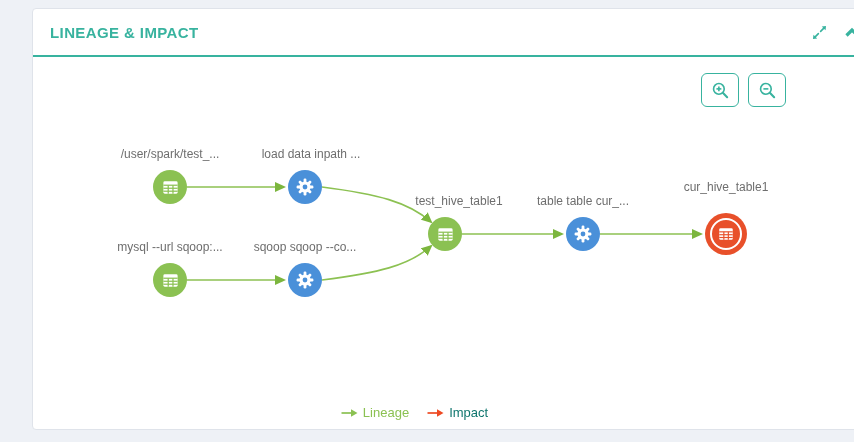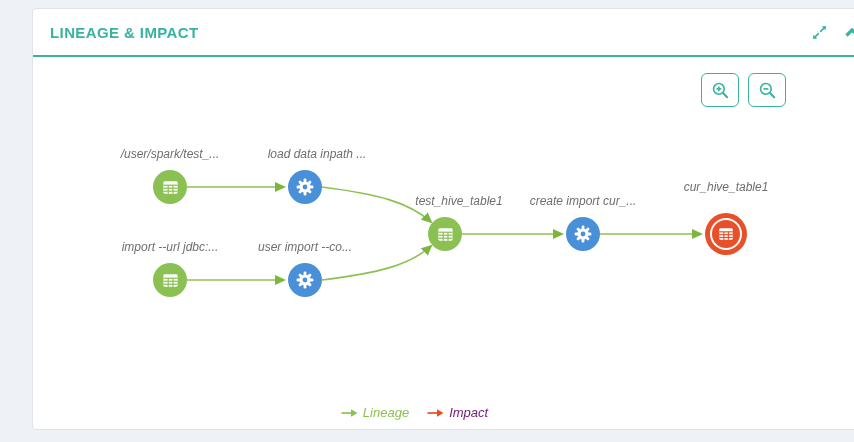--- a/index.html
+++ b/index.html
@@ -18,7 +18,7 @@
   }
   .card-title{color:#38b39f;font-size:15px;font-weight:bold;letter-spacing:.4px;flex:1;}
   .header-btn{background:none;border:none;padding:2px;margin-left:12px;cursor:pointer;display:flex;align-items:center;}
-  .card-body{position:relative;height:372px;width:763px;font-style:italic;}
+  .card-body{position:relative;height:372px;width:763px;}
   .zoom-btn{
     position:absolute;top:16px;width:38px;height:34px;background:#fff;
     border:1px solid #38b39f;border-radius:6px;display:flex;align-items:center;justify-content:center;

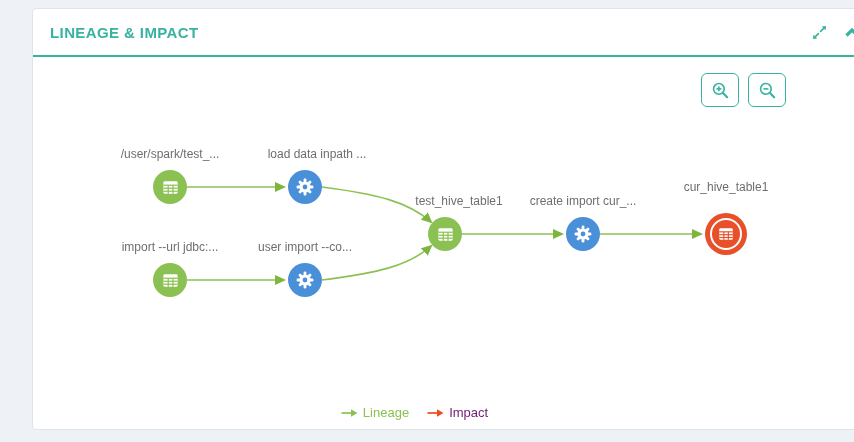--- a/index.html
+++ b/index.html
@@ -97,7 +97,7 @@
     </g>
           </svg>
         </div>
-        <div class="node-label" style="left: 194px; top: 90px;">load data inpath ...</div>
+        <div class="node-label" style="left: 188px; top: 90px;">load data inpath ...</div>
         <div class="node" style="width: 34px; height: 34px; left: 255px; top: 113px; background: rgb(74, 144, 217);">
           <svg width="20" height="20" viewBox="0 0 20 20">
     <g fill="#fff">

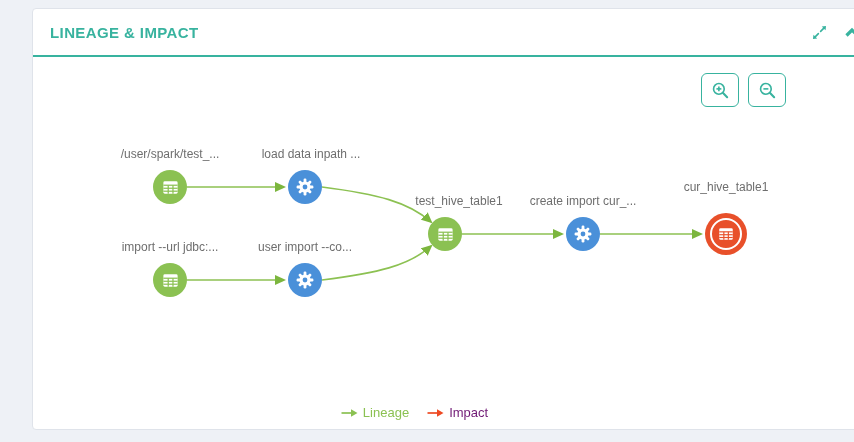--- a/index.html
+++ b/index.html
@@ -149,7 +149,7 @@
     <circle cx="10" cy="10" r="2.4" fill="#4a90d9"></circle>
           </svg>
         </div>
-        <div class="node-label" style="left: 460px; top: 137px;">create import cur_...</div>
+        <div class="node-label" style="left: 460px; top: 137px;">table table cur_...</div>
         <div class="node" style="width: 34px; height: 34px; left: 533px; top: 160px; background: rgb(74, 144, 217);">
           <svg width="20" height="20" viewBox="0 0 20 20">
     <g fill="#fff">

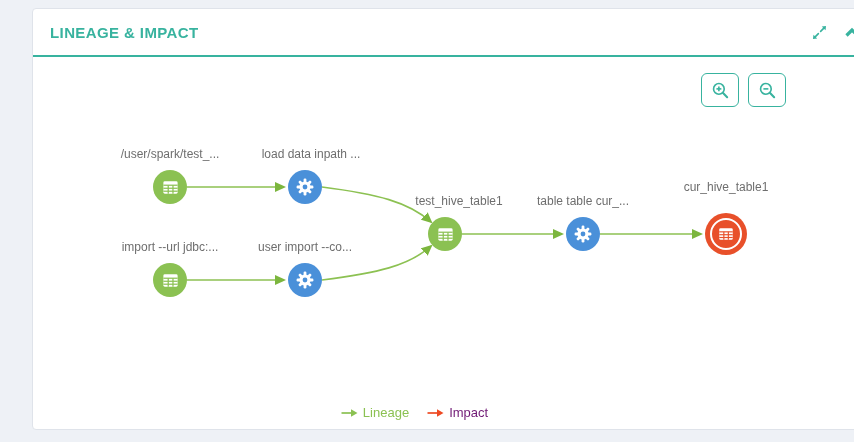--- a/index.html
+++ b/index.html
@@ -123,7 +123,7 @@
     </g>
           </svg>
         </div>
-        <div class="node-label" style="left: 47px; top: 183px;">import --url jdbc:...</div>
+        <div class="node-label" style="left: 47px; top: 183px;">mysql --url sqoop:...</div>
         <div class="node" style="width: 34px; height: 34px; left: 120px; top: 206px; background: rgb(139, 193, 82);">
           <svg width="19" height="19" viewBox="0 0 20 20">
     <rect x="2.5" y="3.5" width="15" height="13" rx="1.5" fill="#fff"></rect>

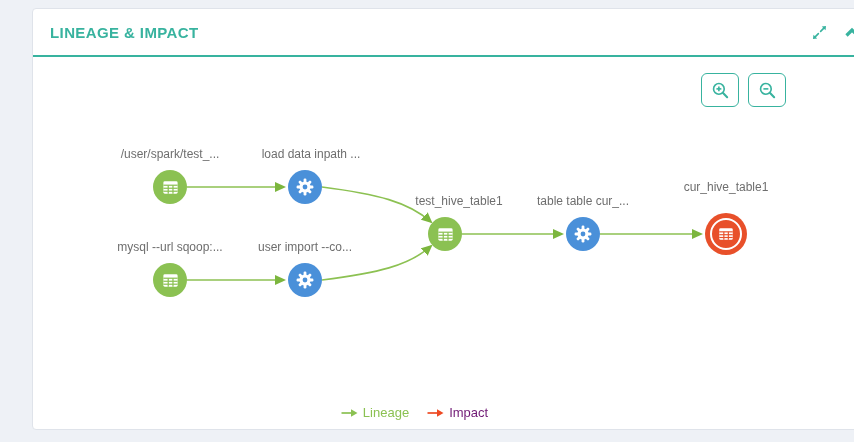--- a/index.html
+++ b/index.html
@@ -136,7 +136,7 @@
     </g>
           </svg>
         </div>
-        <div class="node-label" style="left: 182px; top: 183px;">user import --co...</div>
+        <div class="node-label" style="left: 182px; top: 183px;">sqoop sqoop --co...</div>
         <div class="node" style="width: 34px; height: 34px; left: 255px; top: 206px; background: rgb(74, 144, 217);">
           <svg width="20" height="20" viewBox="0 0 20 20">
     <g fill="#fff">

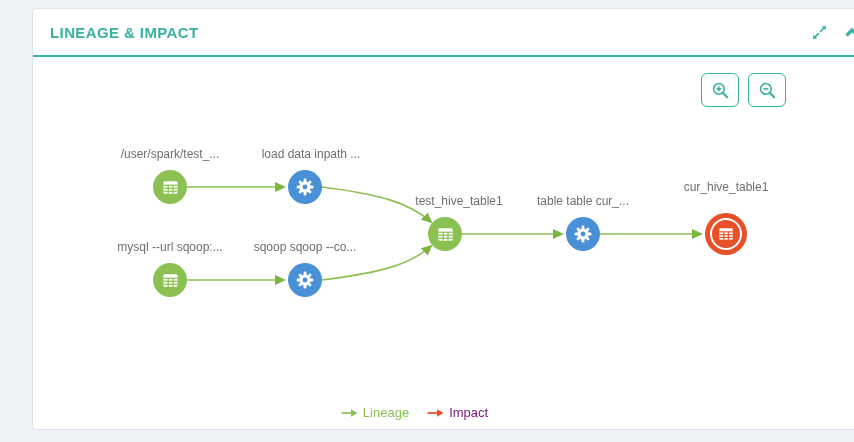--- a/index.html
+++ b/index.html
@@ -208,7 +208,7 @@
        <line x1="0.5" y1="5" x2="11" y2="5" stroke="#ee4a23" stroke-width="1.7"></line>
        <path d="M16.5 5 L10 1.2 L10 8.8 Z" fill="#ee4a23"></path>
      </svg>
-          <span style="color:#701a75">Impact</span>
+          <span style="color:#0f766e">Impact</span>
         </span>
       </div>
   </div>

